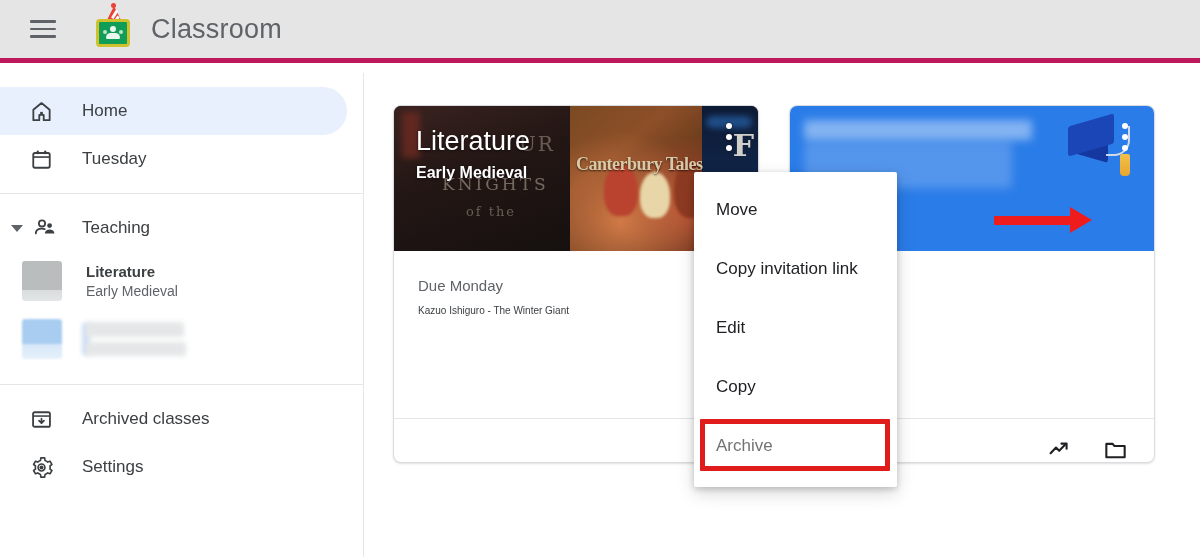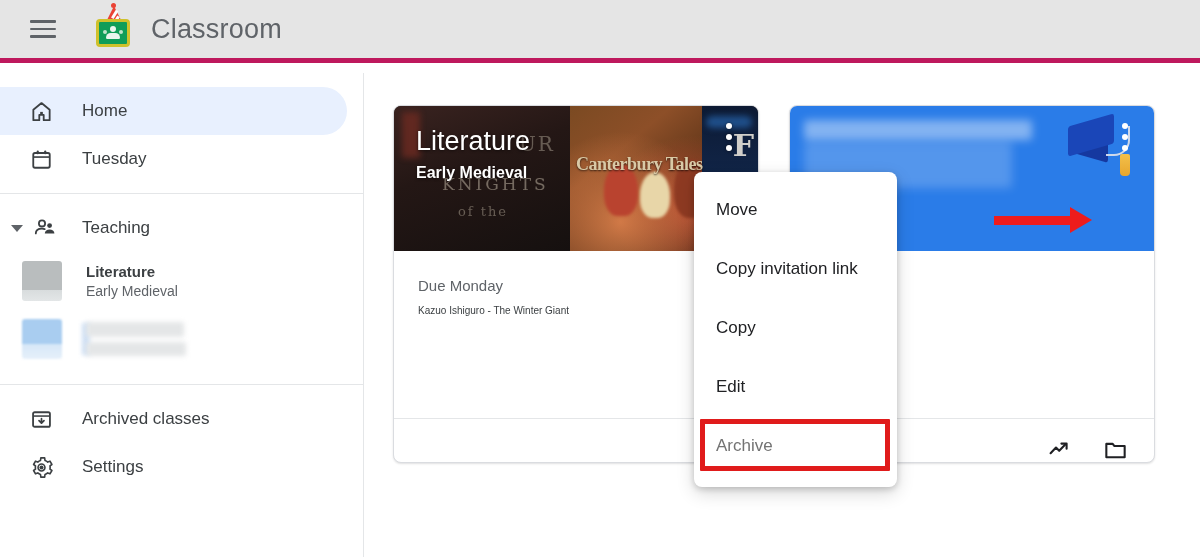--- a/index.html
+++ b/index.html
@@ -163,7 +163,7 @@
     font-size: 17px; letter-spacing: 3px; color: rgba(222,210,190,.45);
   }
   .cover-ofthe {
-    position: absolute; left: 64px; top: 98px; font-family: "DejaVu Serif", serif;
+    position: absolute; left: 72px; top: 98px; font-family: "DejaVu Serif", serif;
     font-size: 13px; letter-spacing: 2px; color: rgba(222,210,190,.38);
   }
   .cover-ur {

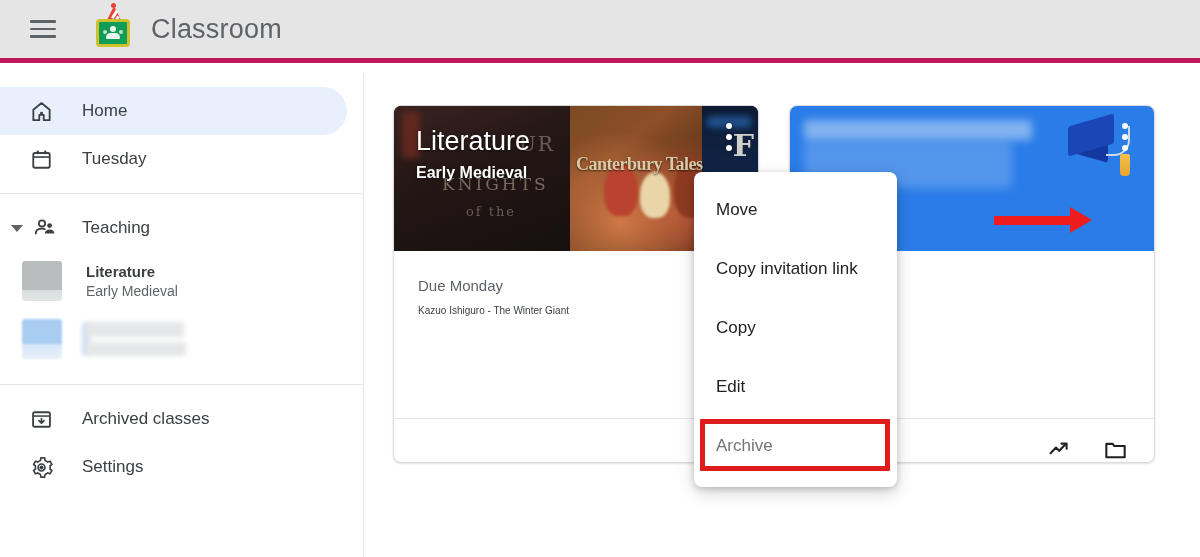--- a/index.html
+++ b/index.html
@@ -235,7 +235,7 @@
   
   .ctx-menu {
     position: absolute; left: 694px; top: 172px; width: 203px; height: 315px;
-    background: #fff; border-radius: 8px;
+    background: #fff; border-radius: 2px;
     box-shadow: 0 2px 6px rgba(0,0,0,.18), 0 6px 18px rgba(0,0,0,.16);
     z-index: 20; padding-top: 8px;
   }

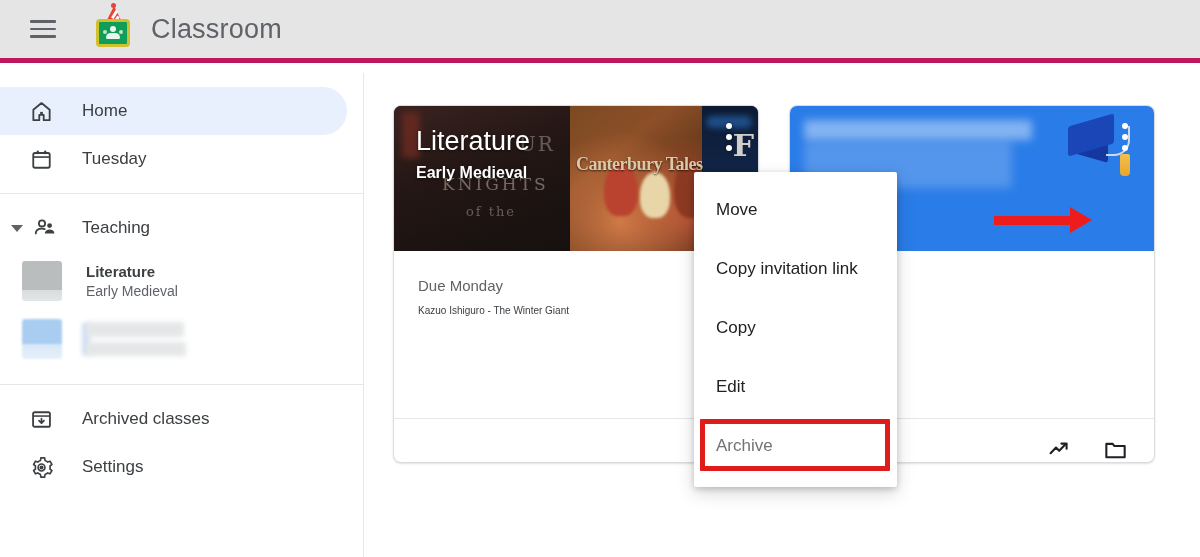--- a/index.html
+++ b/index.html
@@ -454,8 +454,8 @@
   <div class="ctx-menu">
     <div class="ctx-item">Move</div>
     <div class="ctx-item">Copy invitation link</div>
+    <div class="ctx-item">Edit</div>
     <div class="ctx-item">Copy</div>
-    <div class="ctx-item">Edit</div>
     <div class="ctx-item highlight">Archive</div>
   </div>
   <div class="red-box"></div>

